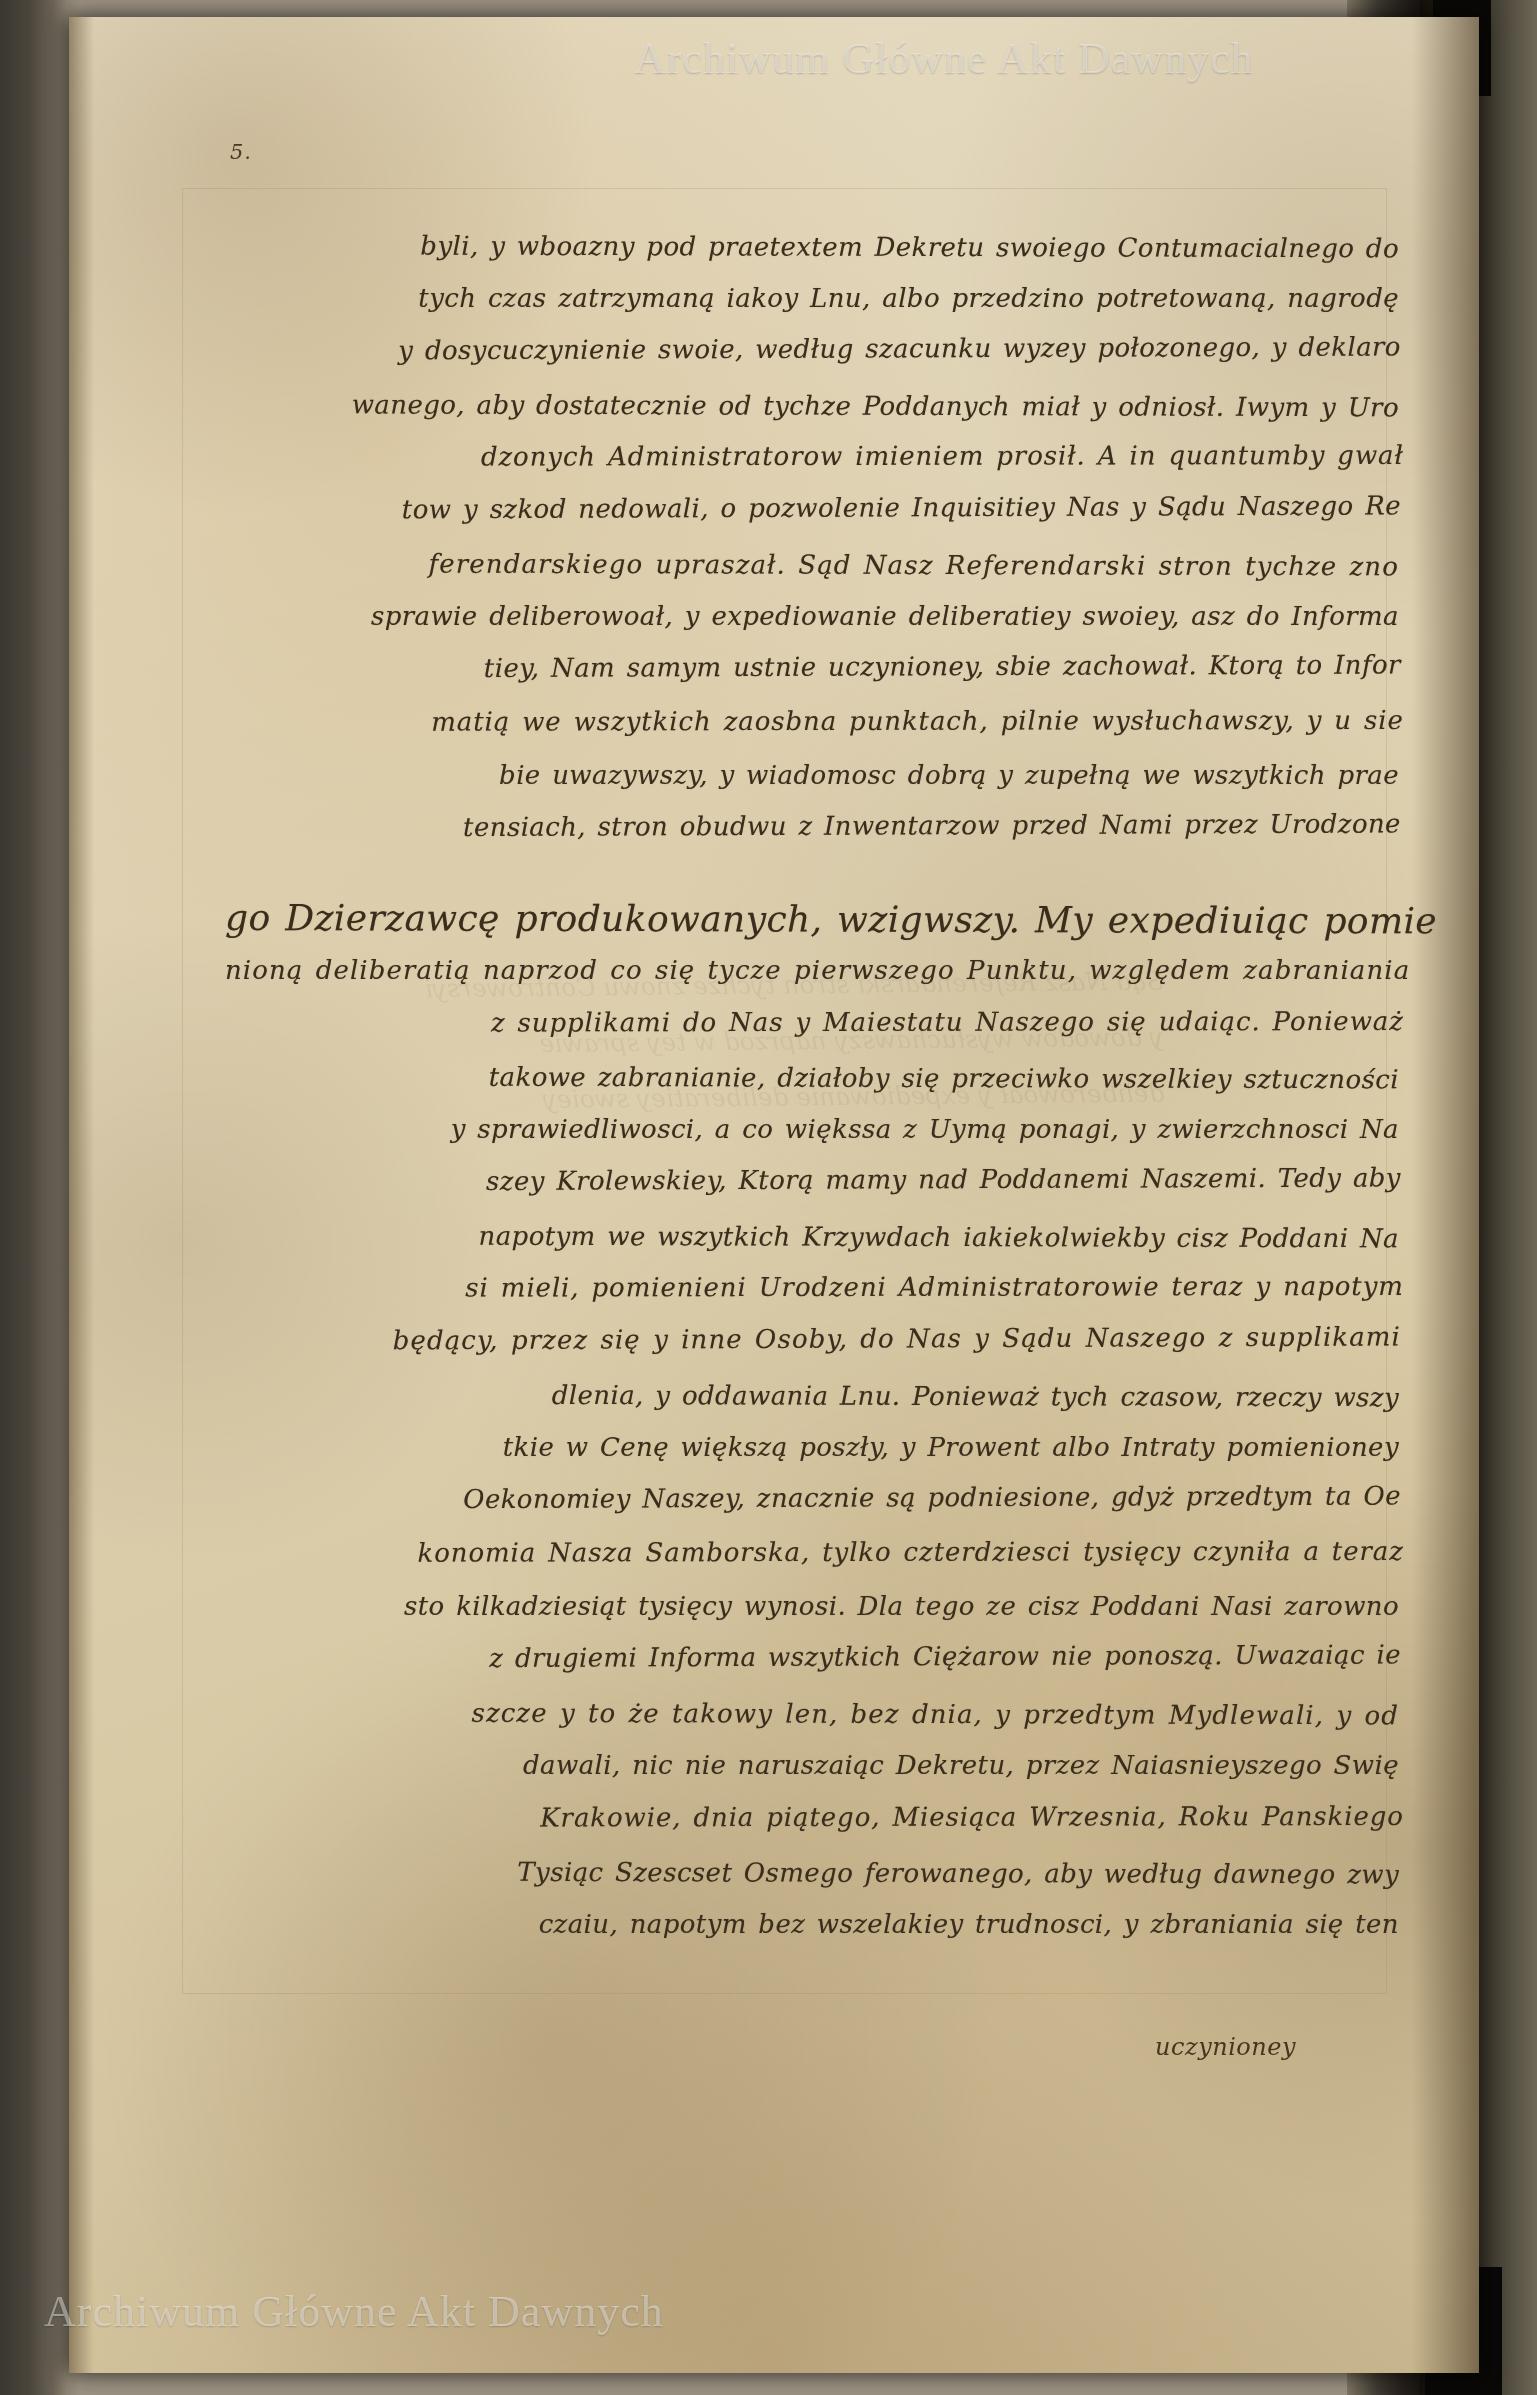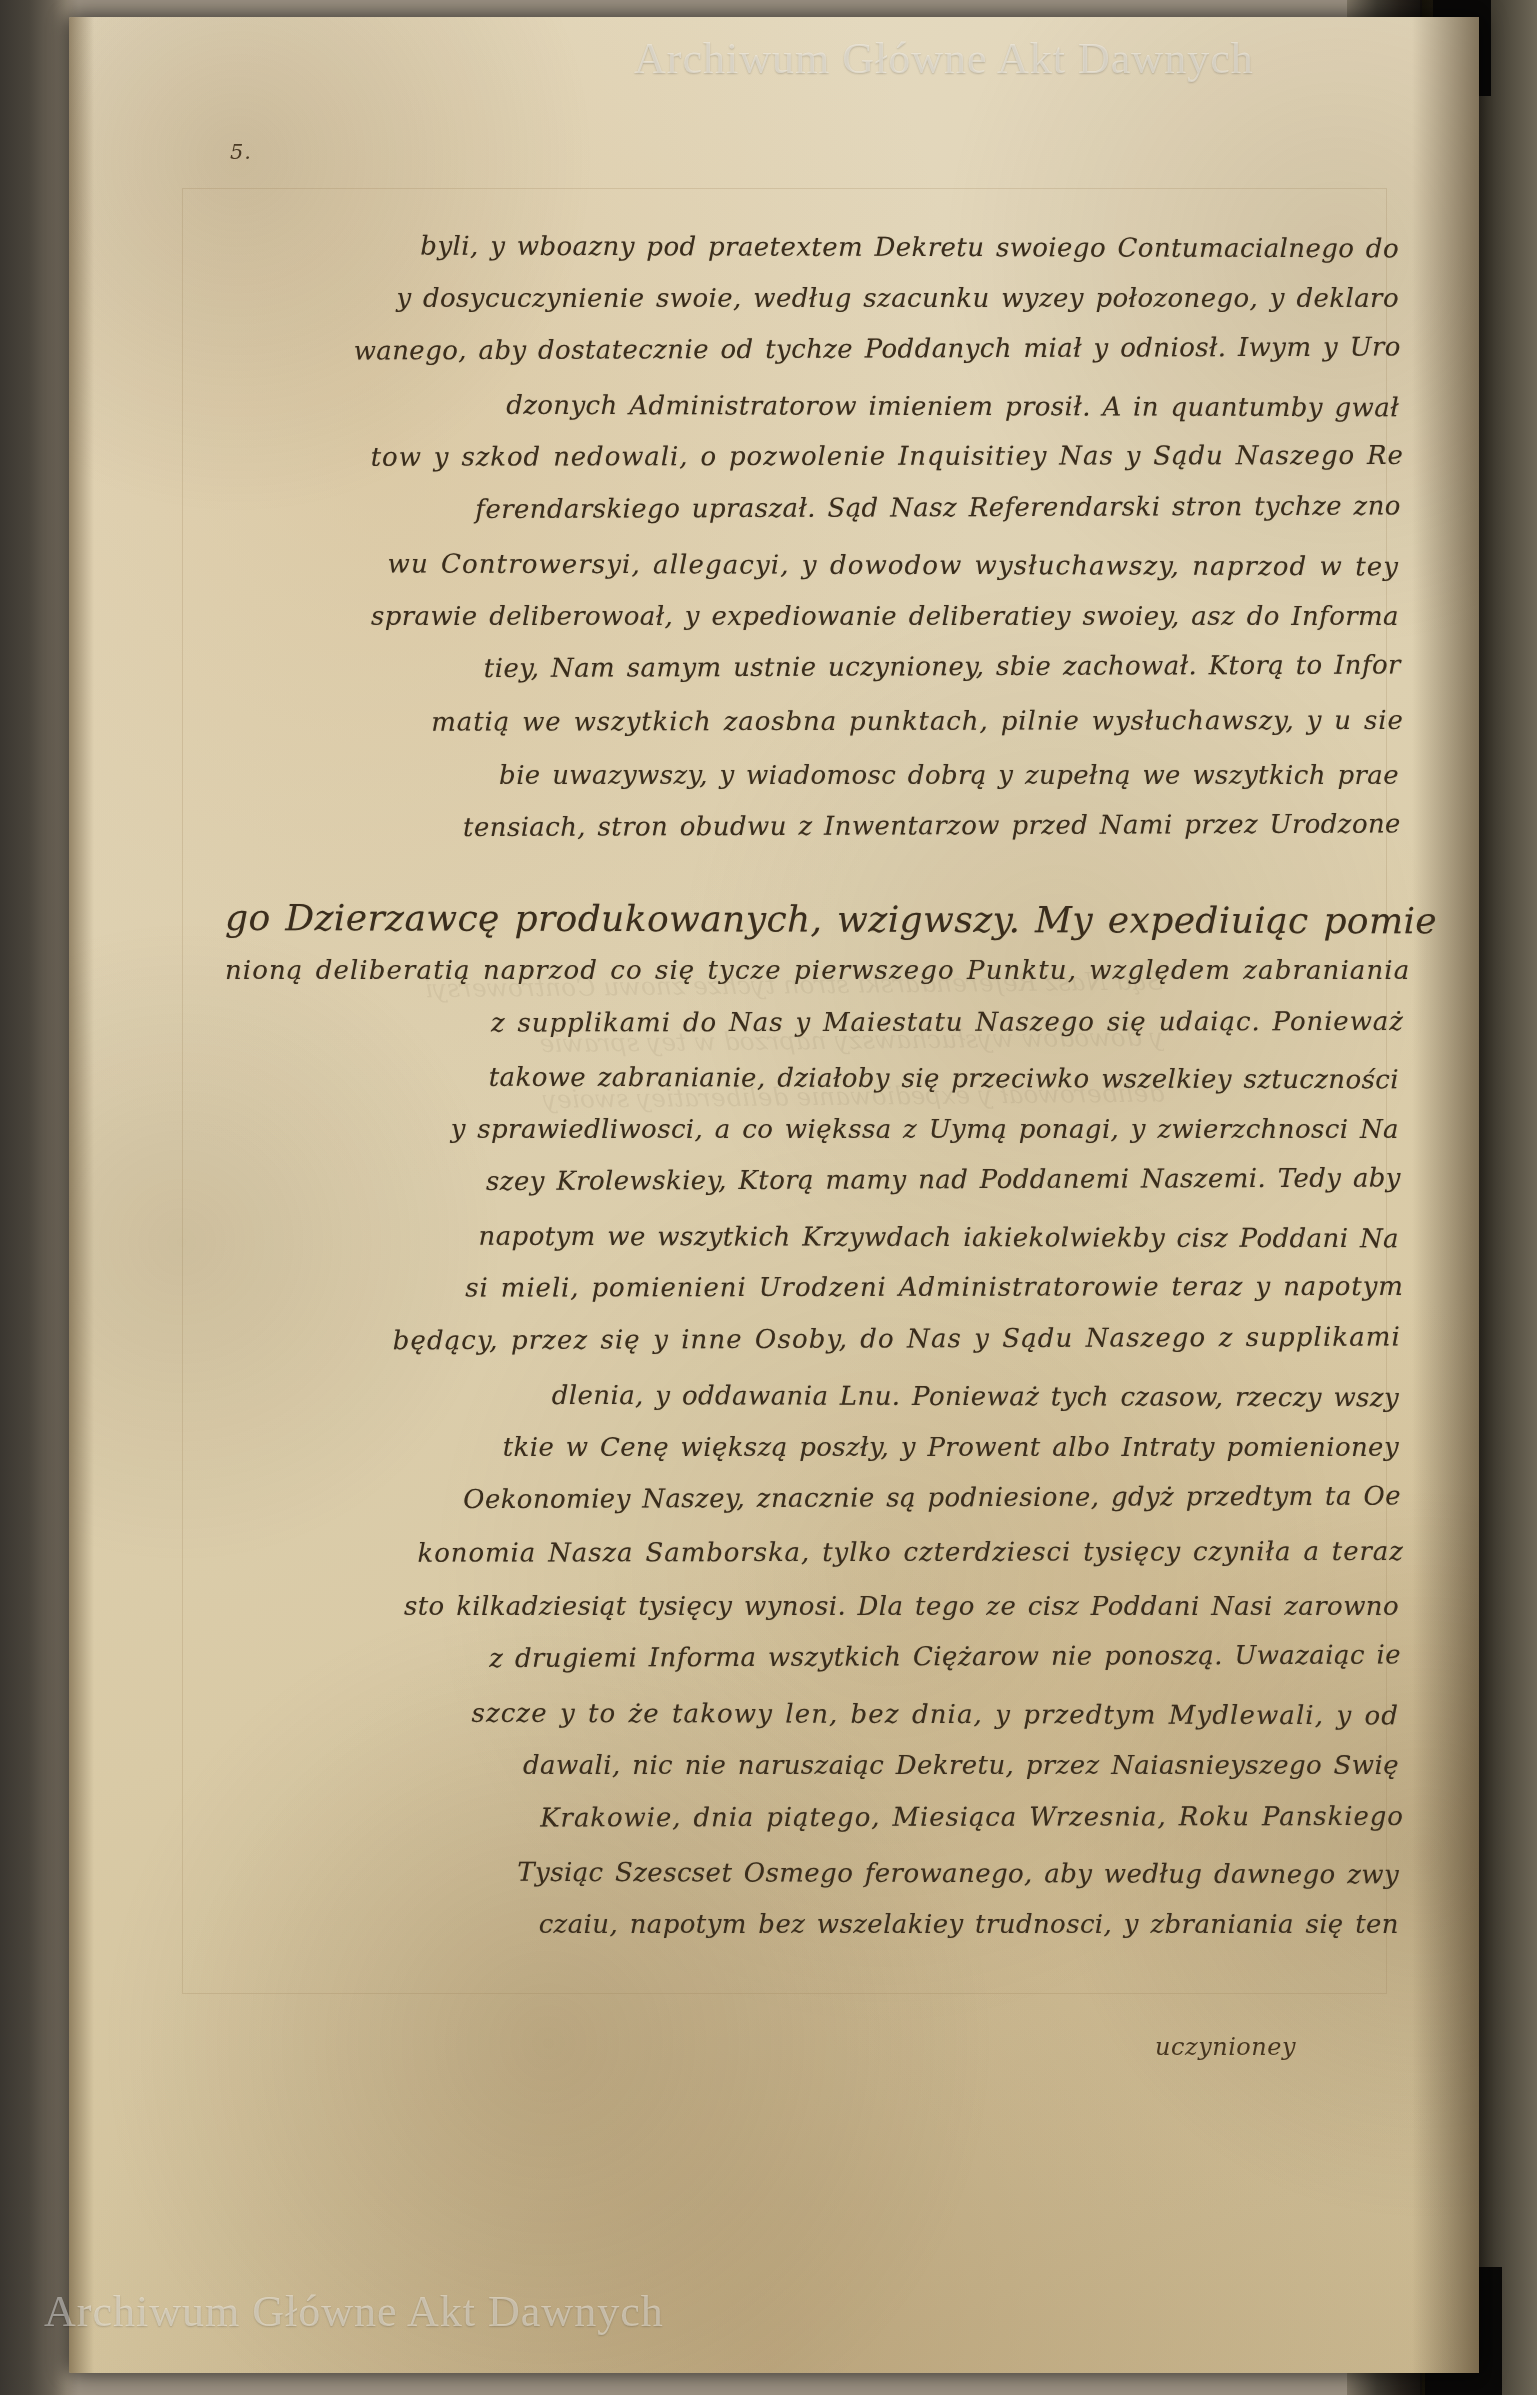--- a/index.html
+++ b/index.html
@@ -241,6 +241,7 @@
 
     <div class="manuscript">
       <span class="ln">byli, y wboazny pod praetextem Dekretu swoiego Contumacialnego do</span>
+      <span class="ln">tych czas zatrzymaną iakoy Lnu, albo przedzino potretowaną, nagrodę</span>
       <span class="ln">y dosycuczynienie swoie, według szacunku wyzey połozonego, y deklaro</span>
       <span class="ln">wanego, aby dostatecznie od tychze Poddanych miał y odniosł. Iwym y Uro</span>
       <span class="ln">dzonych Administratorow imieniem prosił. A in quantumby gwał</span>

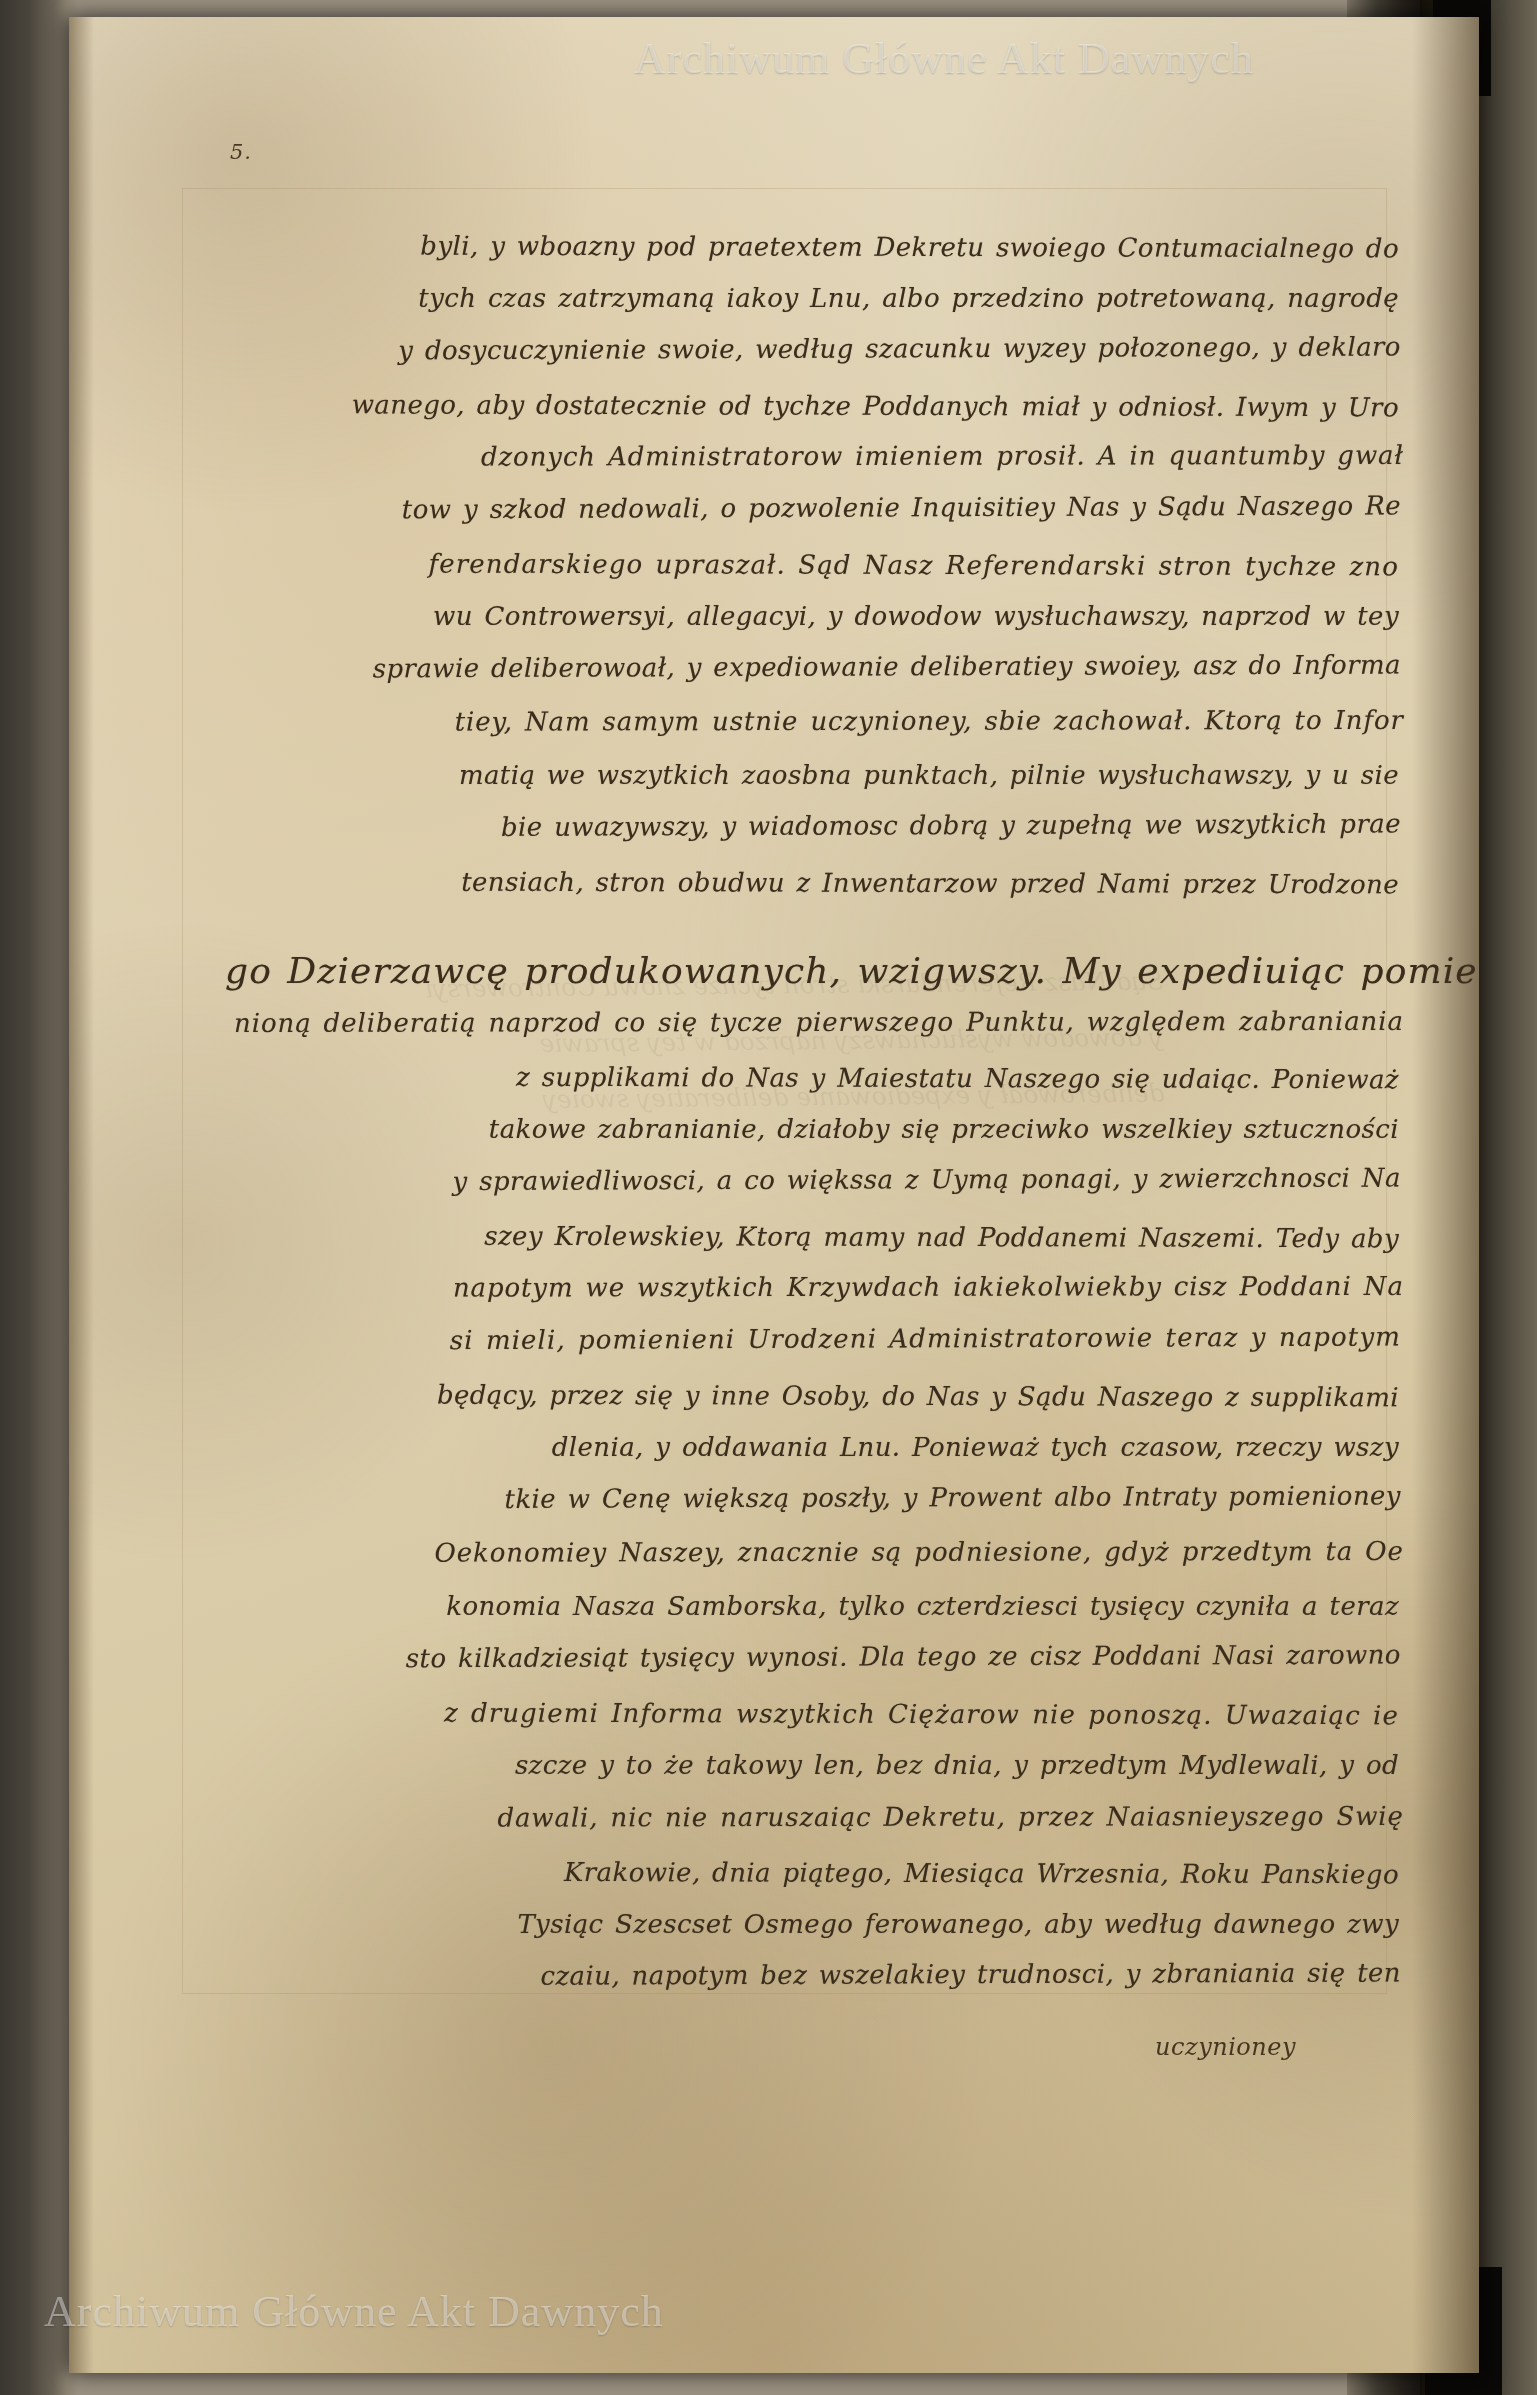--- a/index.html
+++ b/index.html
@@ -247,7 +247,6 @@
       <span class="ln">dzonych Administratorow imieniem prosił. A in quantumby gwał</span>
       <span class="ln">tow y szkod nedowali, o pozwolenie Inquisitiey Nas y Sądu Naszego Re</span>
       <span class="ln">ferendarskiego upraszał. Sąd Nasz Referendarski stron tychze zno</span>
-      <span class="ln">wu Controwersyi, allegacyi, y dowodow wysłuchawszy, naprzod w tey</span>
       <span class="ln">sprawie deliberowoał, y expediowanie deliberatiey swoiey, asz do Informa</span>
       <span class="ln">tiey, Nam samym ustnie uczynioney, sbie zachował. Ktorą to Infor</span>
       <span class="ln">matią we wszytkich zaosbna punktach, pilnie wysłuchawszy, y u sie</span>

